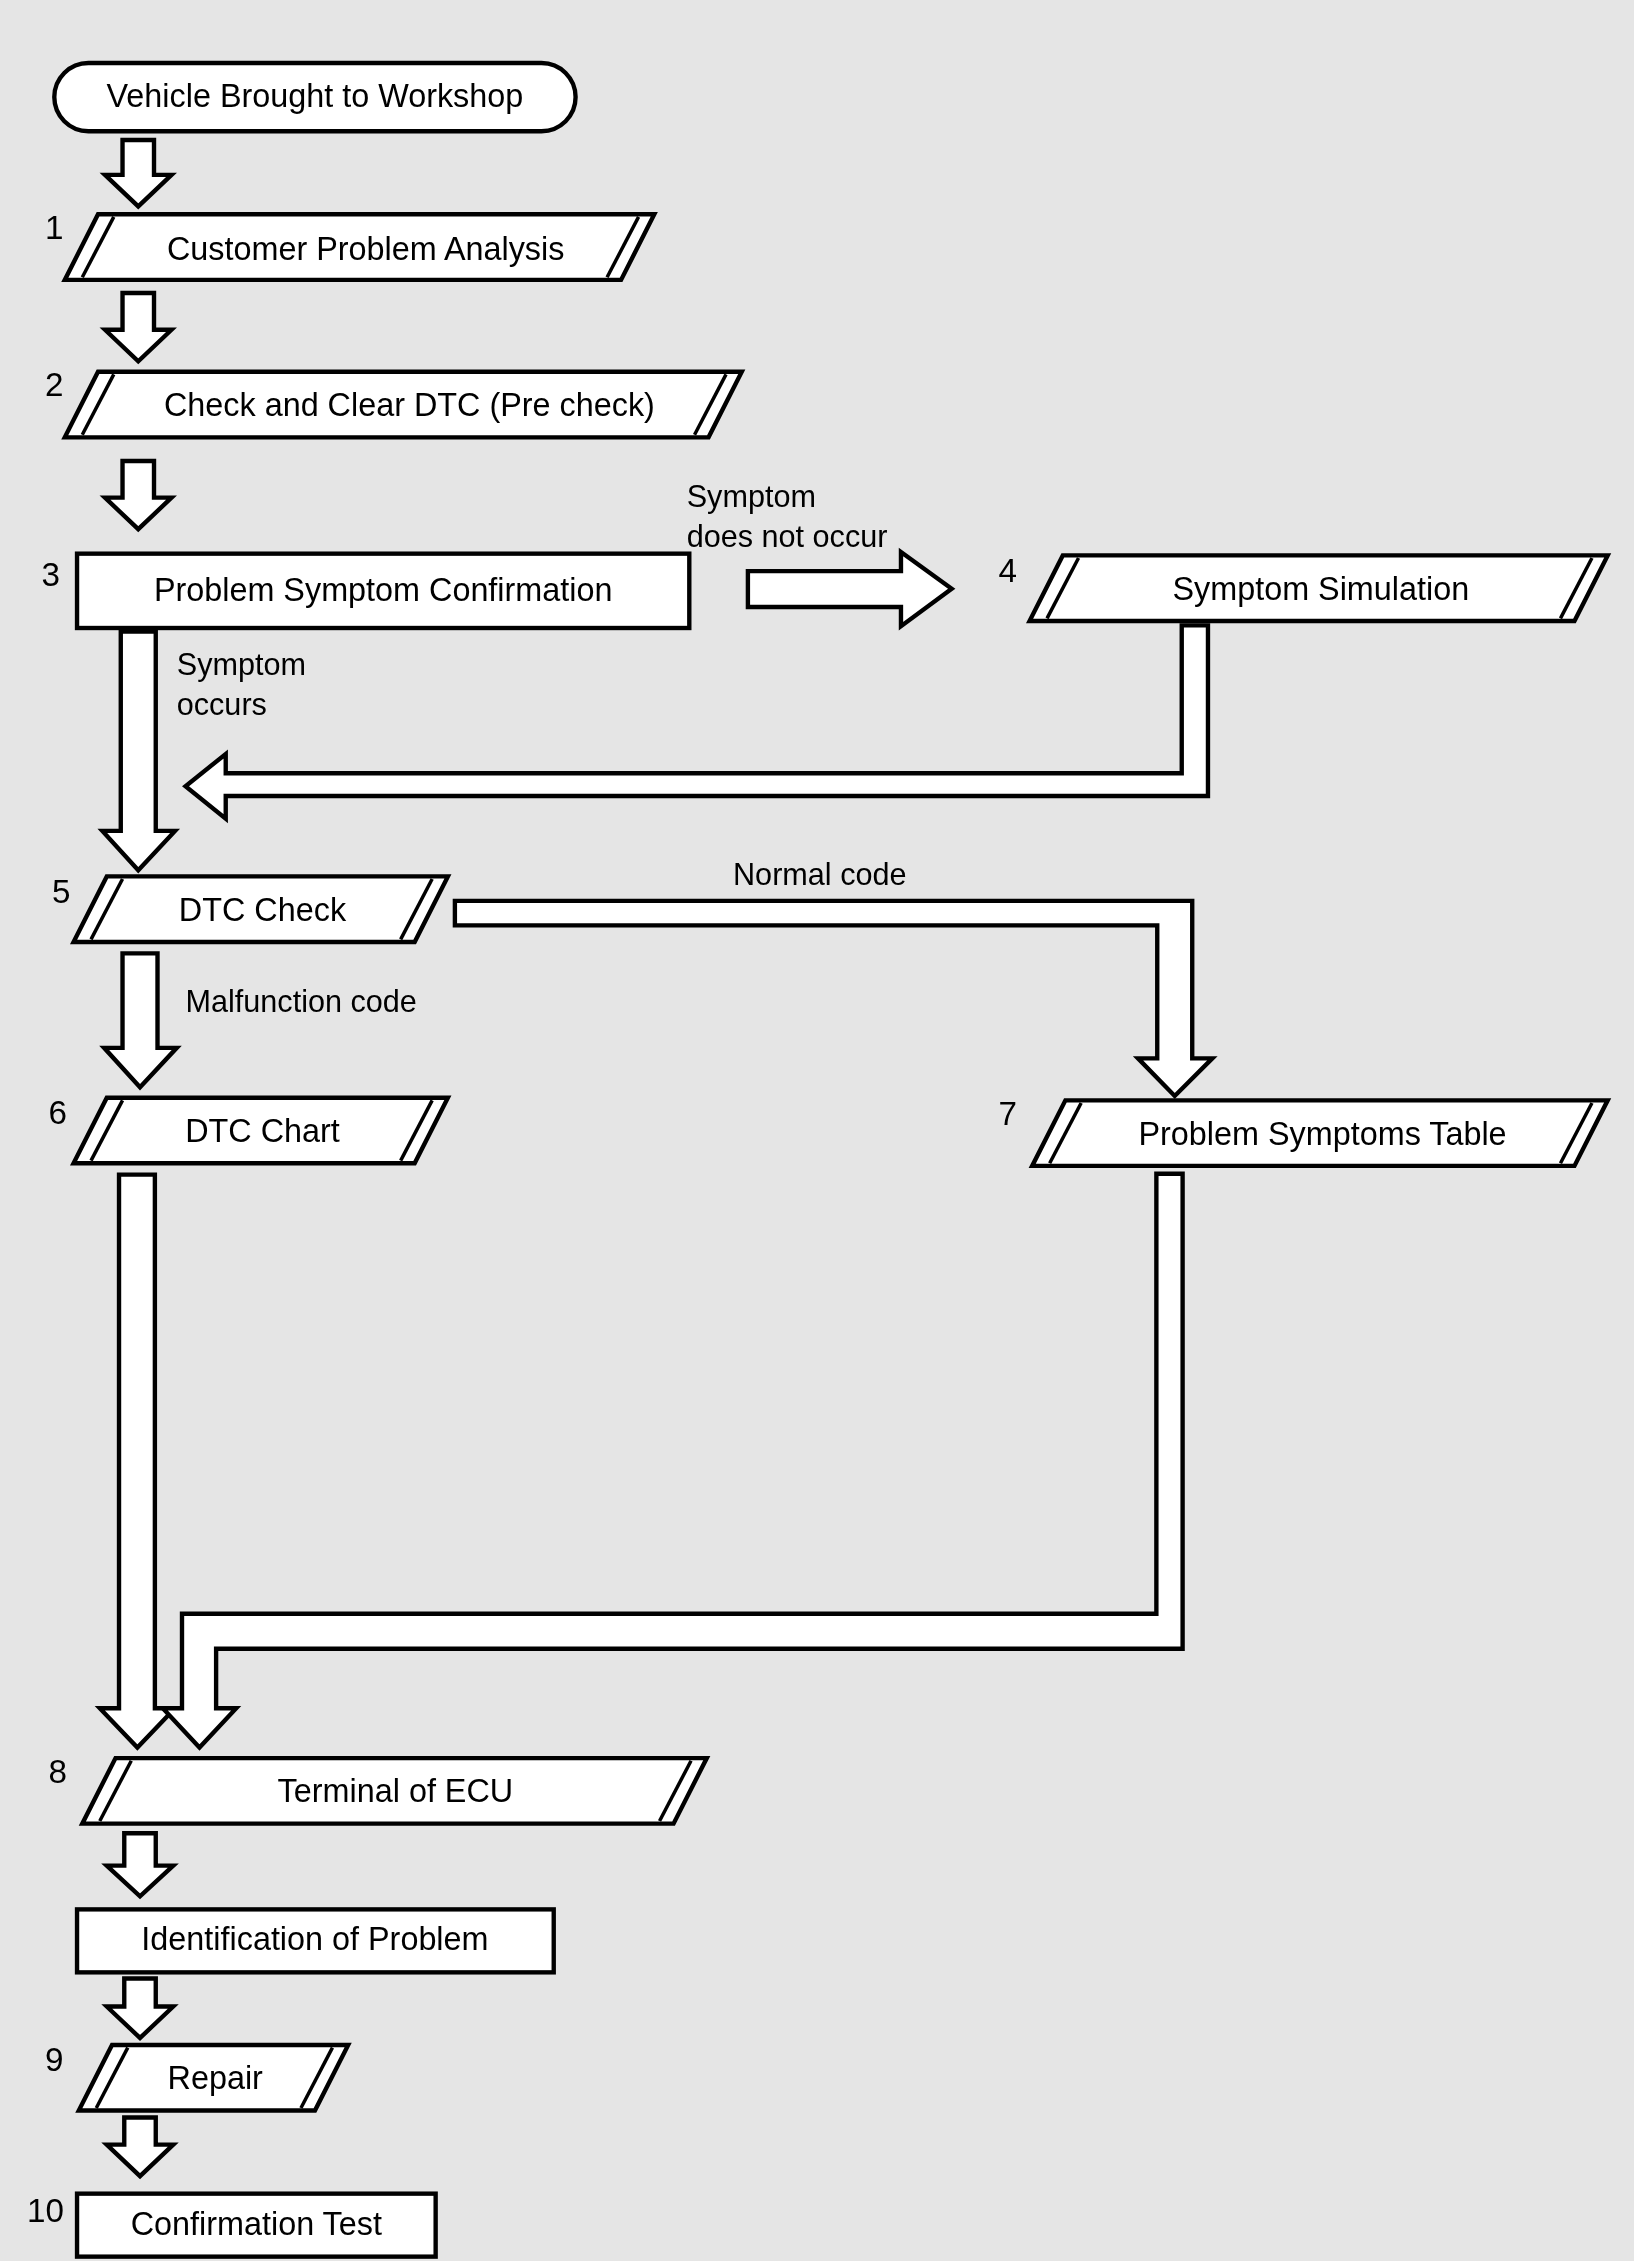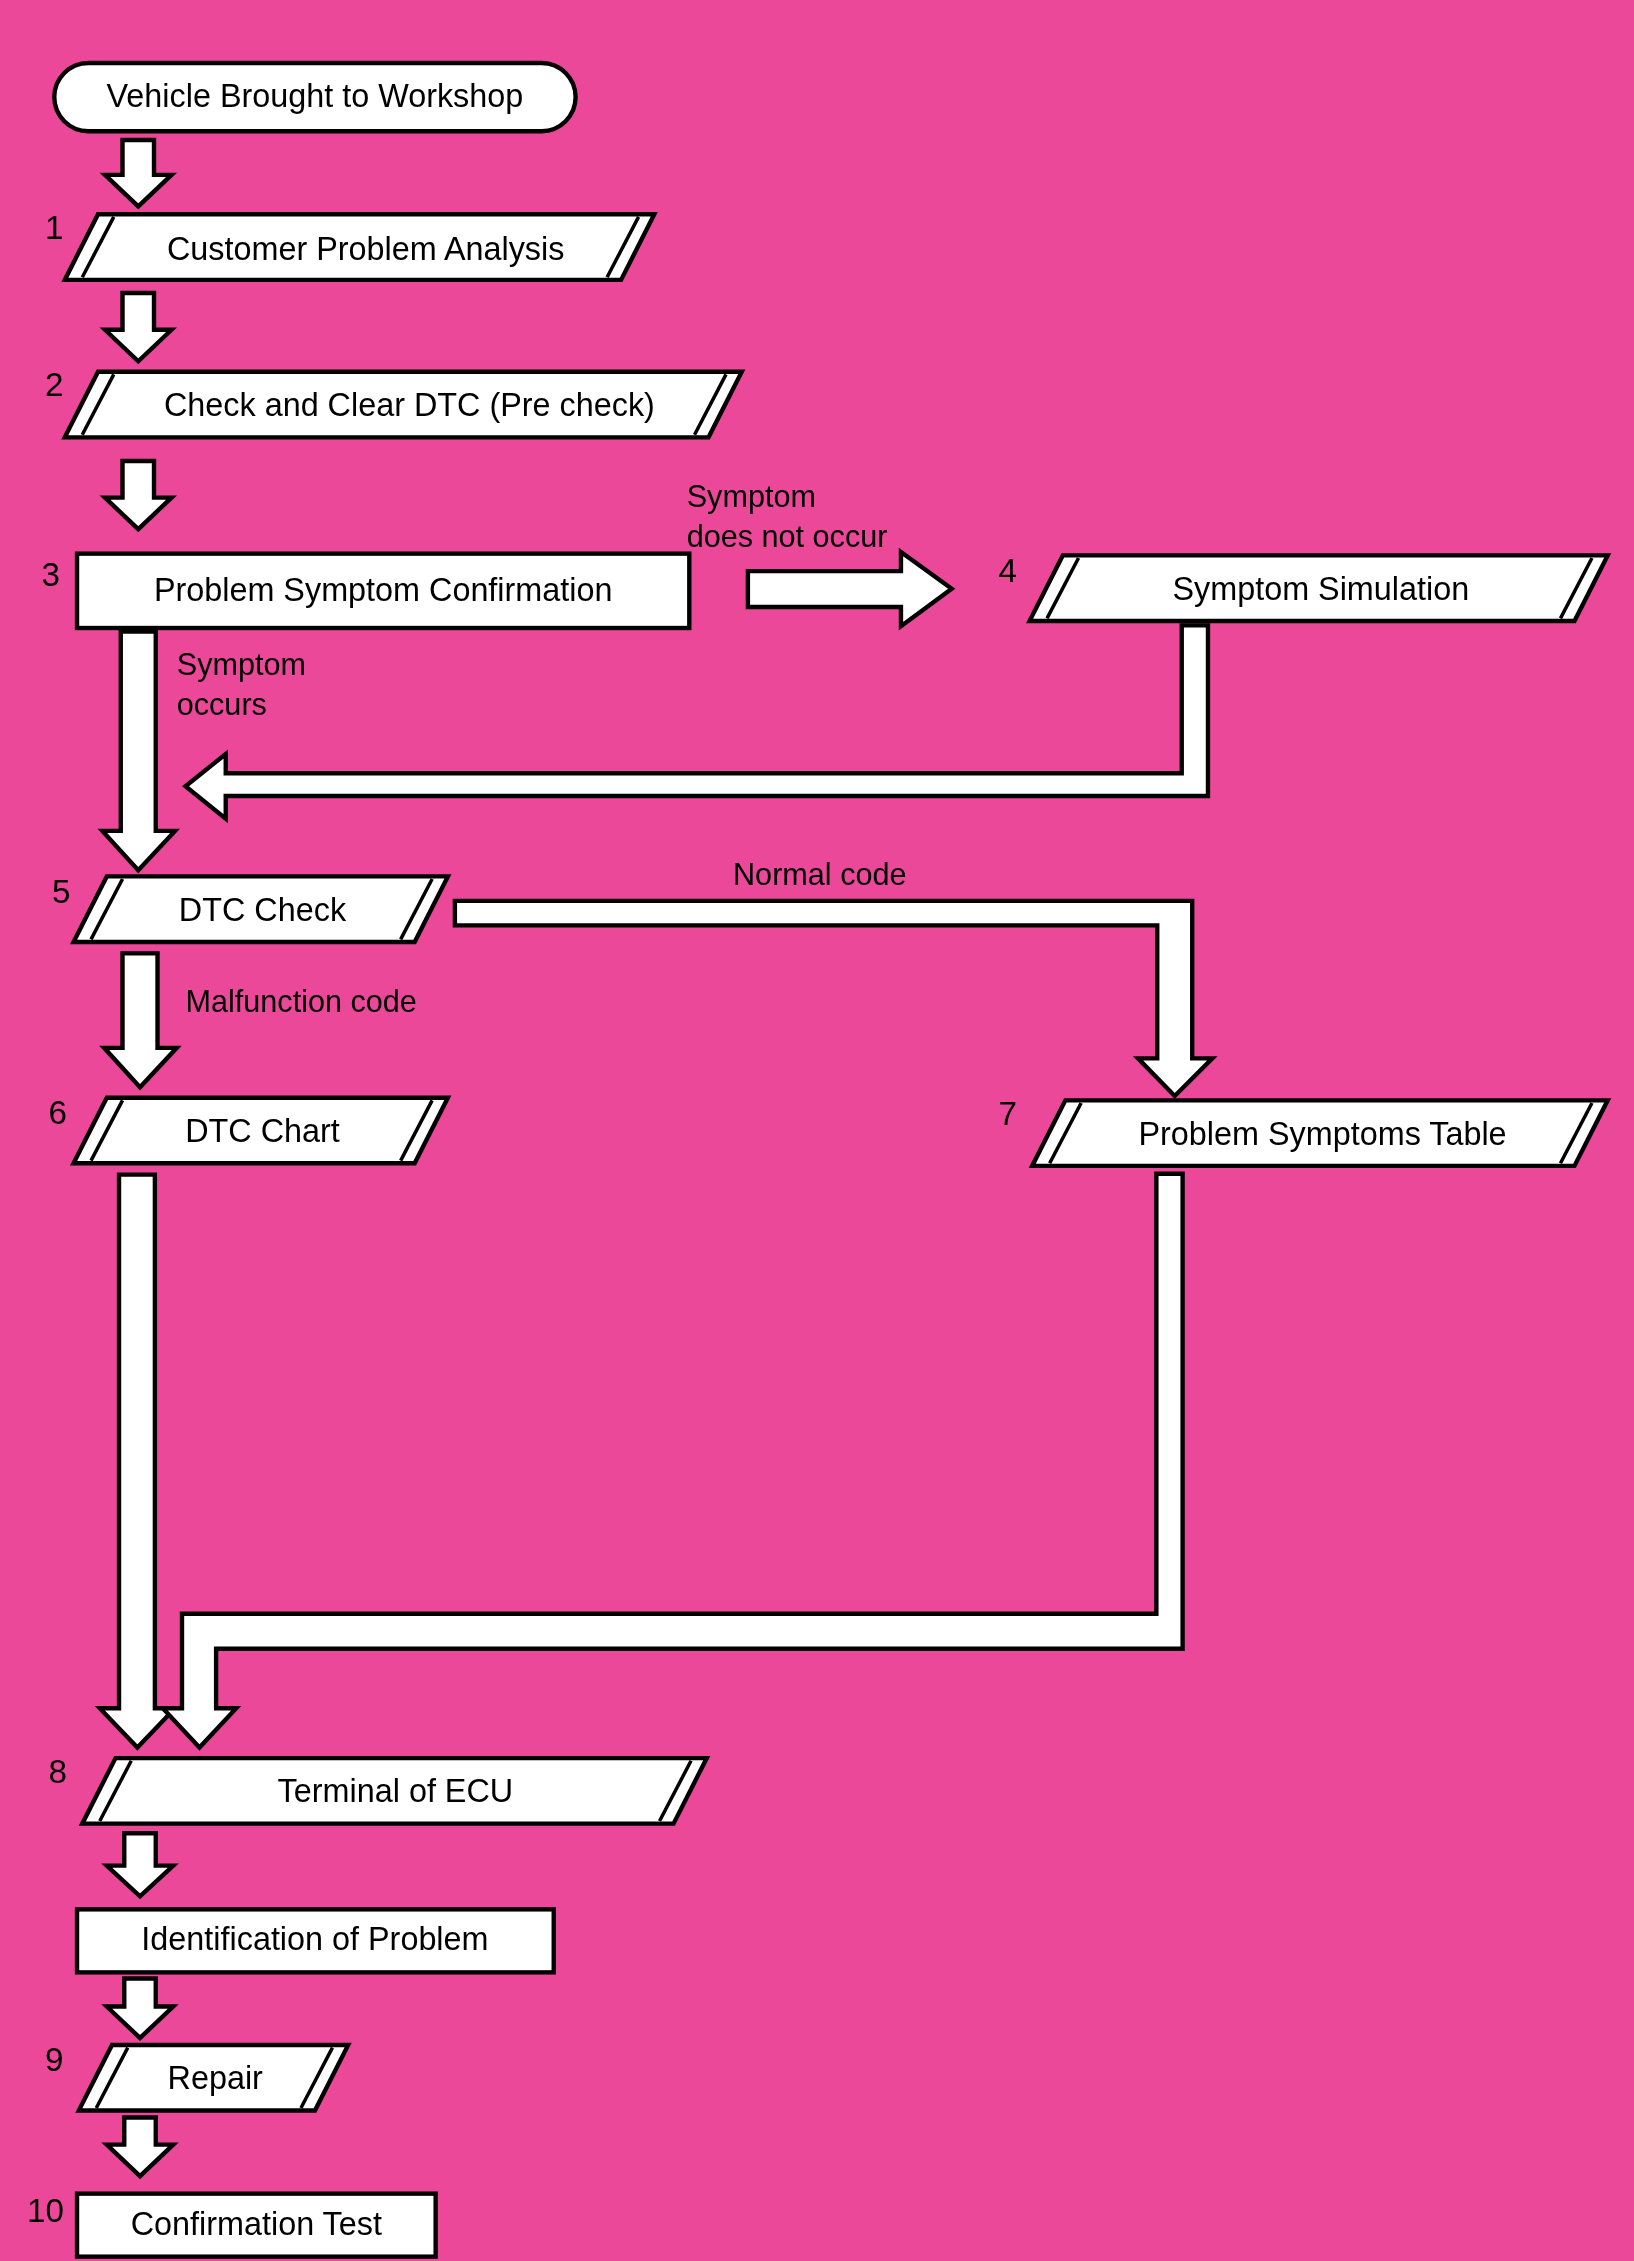--- a/index.html
+++ b/index.html
@@ -4,7 +4,7 @@
 <style>
   html,body{margin:0;padding:0;background:#ffffff;}
   body{width:1634px;height:2261px;font-family:"Liberation Sans",sans-serif;}
-  #sheet{position:relative;width:1634px;height:2261px;overflow:hidden;background:#ec4899;}
+  #sheet{position:relative;width:1634px;height:2261px;overflow:hidden;background:#e5e5e5;}
   svg{position:absolute;left:0;top:0;width:1634px;height:2261px;display:block;}
   .lbl{font-family:"Liberation Sans",sans-serif;fill:#000;}
   .node-text{font-size:37px;text-anchor:middle;dominant-baseline:middle;}

